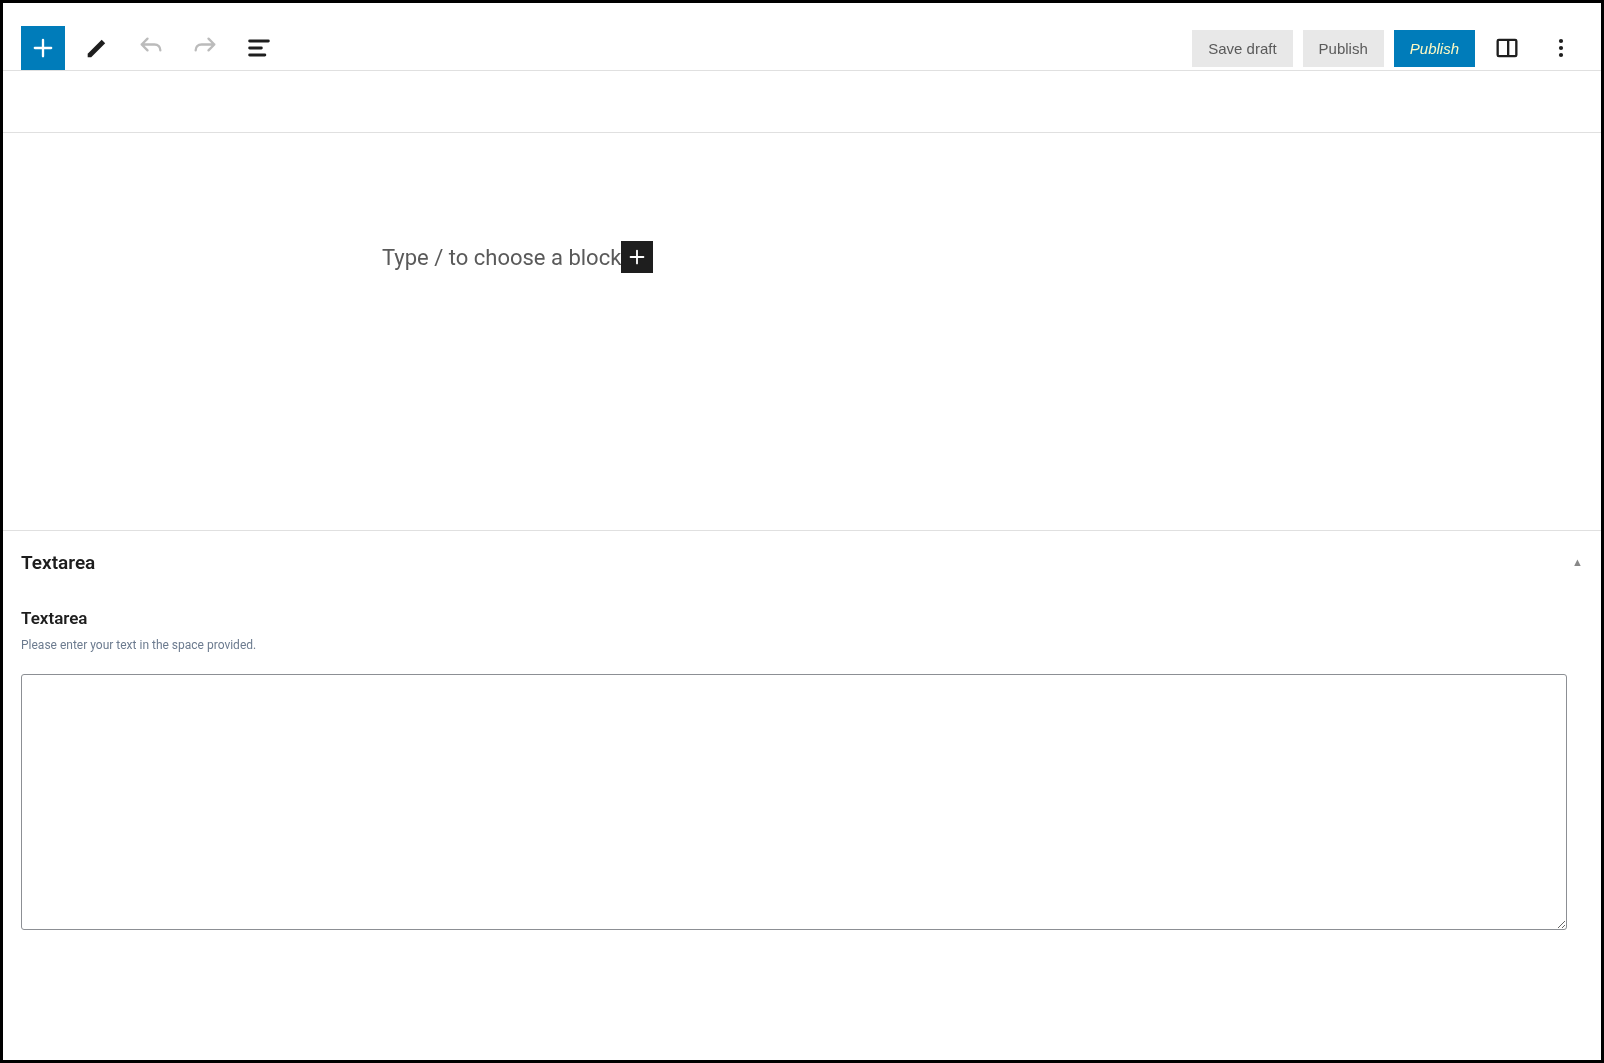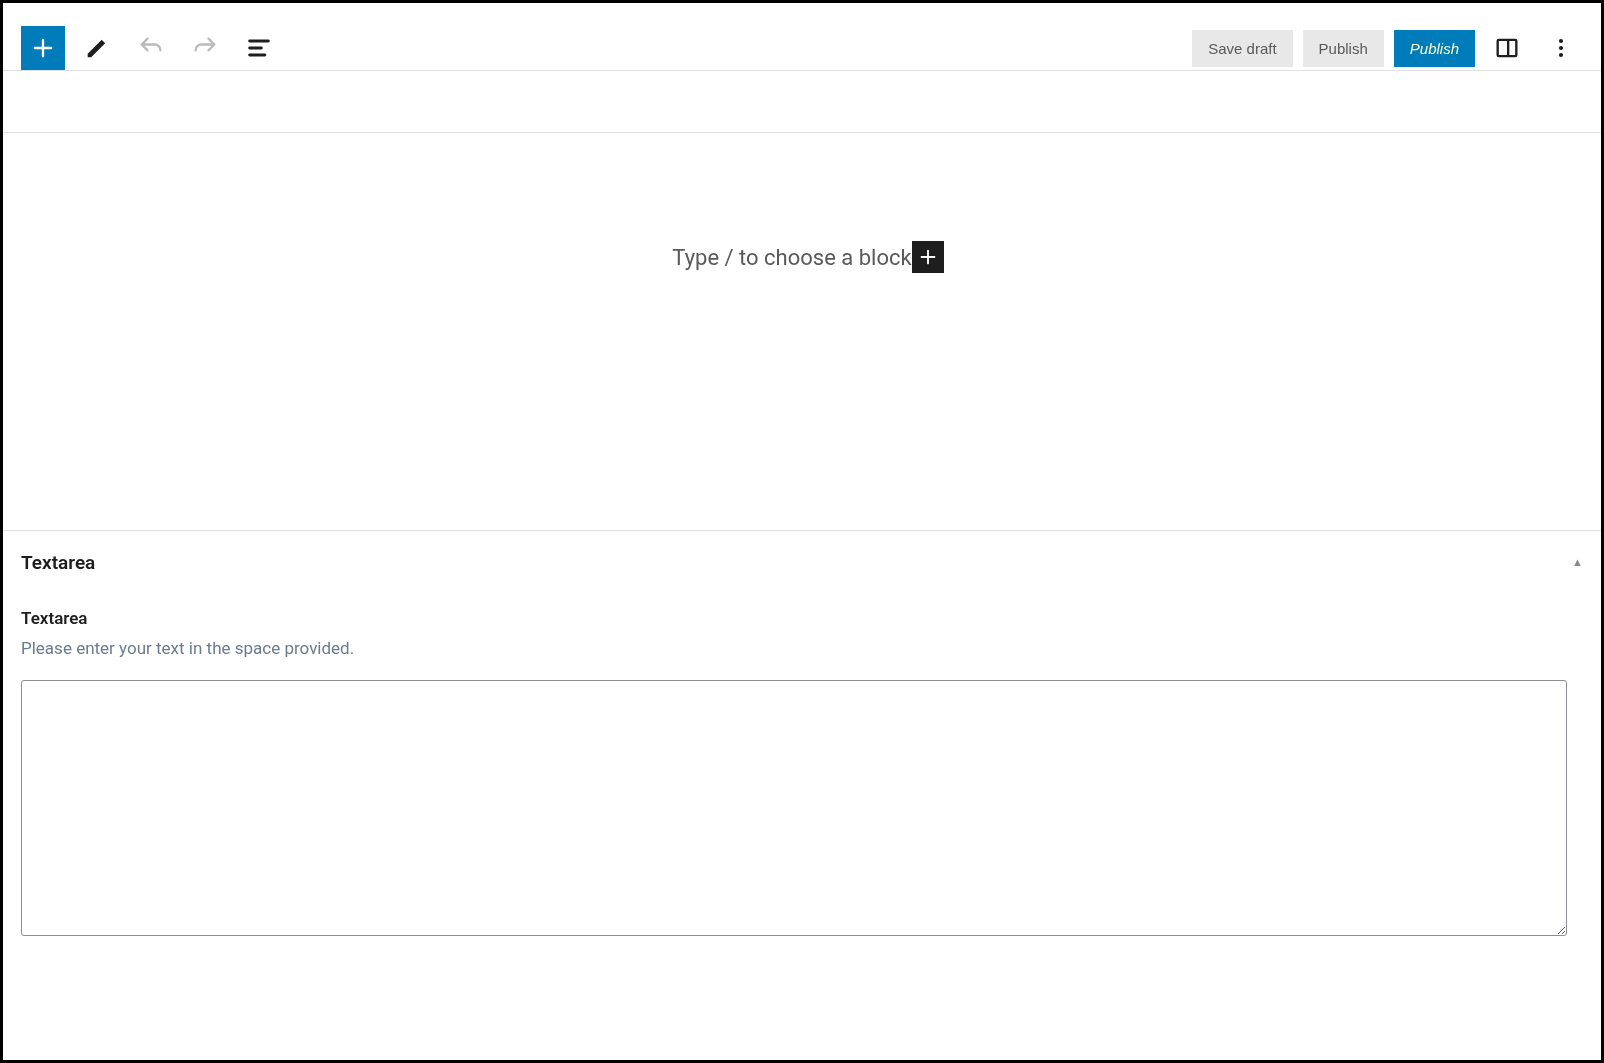--- a/index.html
+++ b/index.html
@@ -121,9 +121,8 @@
     .block-row {
       display: flex;
       align-items: center;
-      justify-content: center;
+      justify-content: flex-start;
       margin-top: 38px;
-      margin-left: 12px;
     }
     
     .block-prompt {

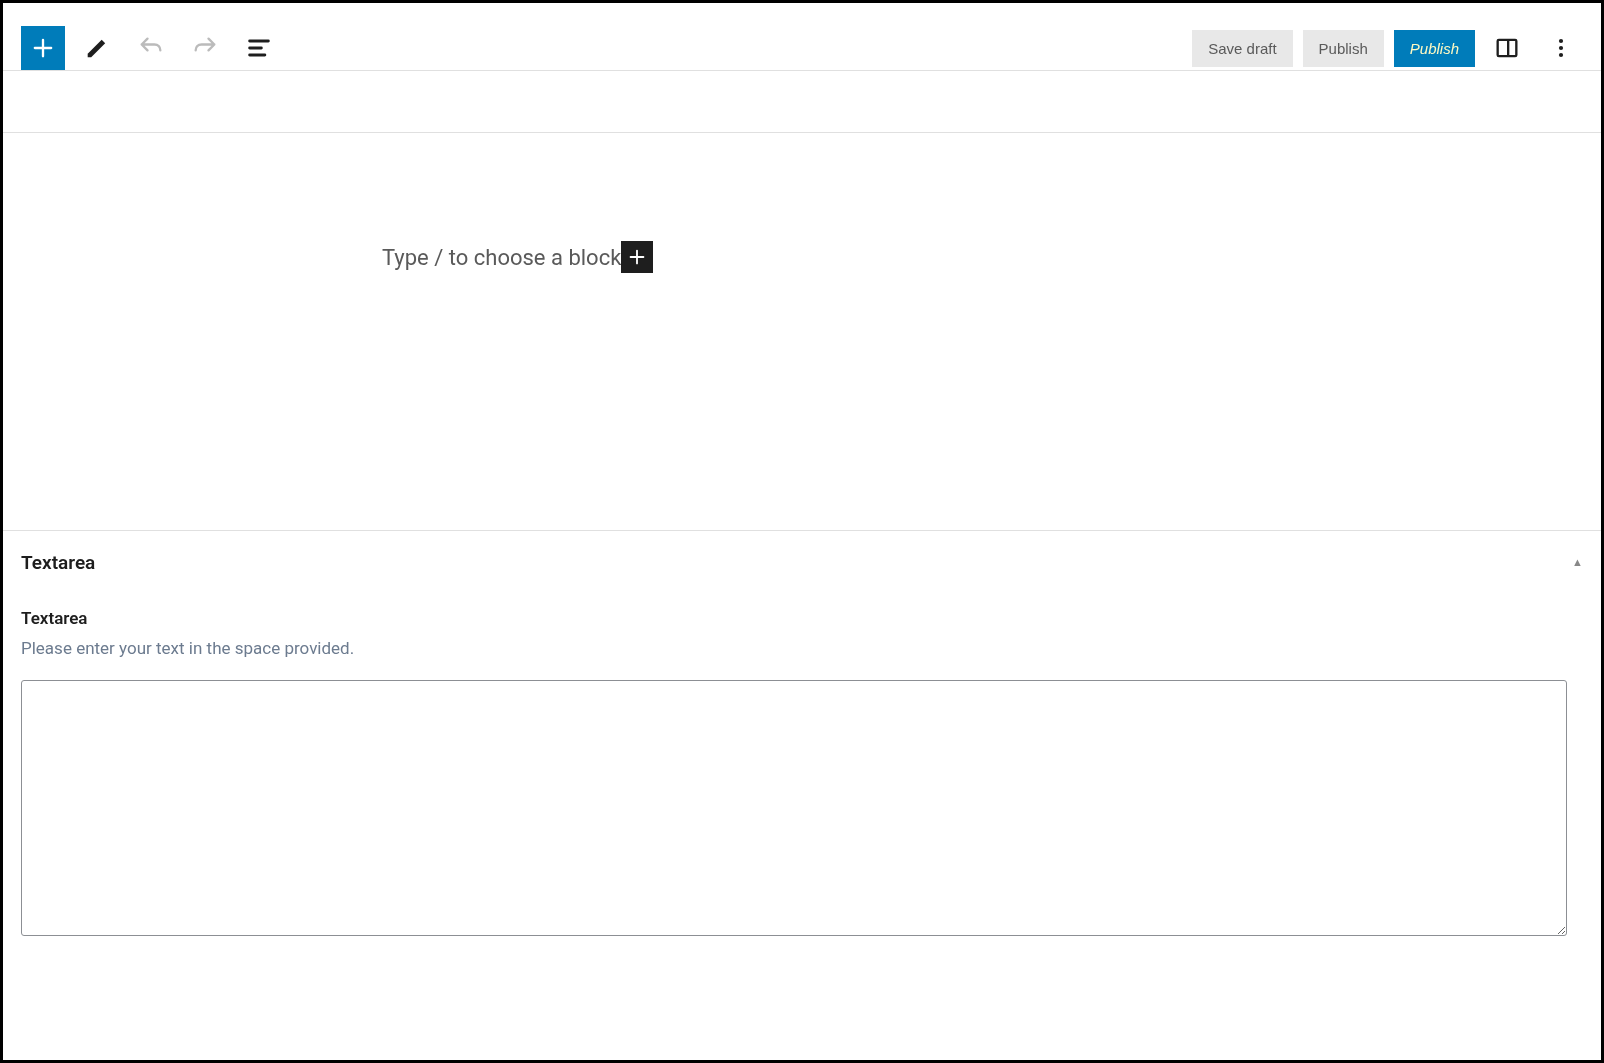--- a/index.html
+++ b/index.html
@@ -173,7 +173,7 @@
     }
     
     .field-description {
-      font-size: 17px;
+      font-size: 12px;
       color: #6c7b8f;
       margin-top: 10px;
     }

